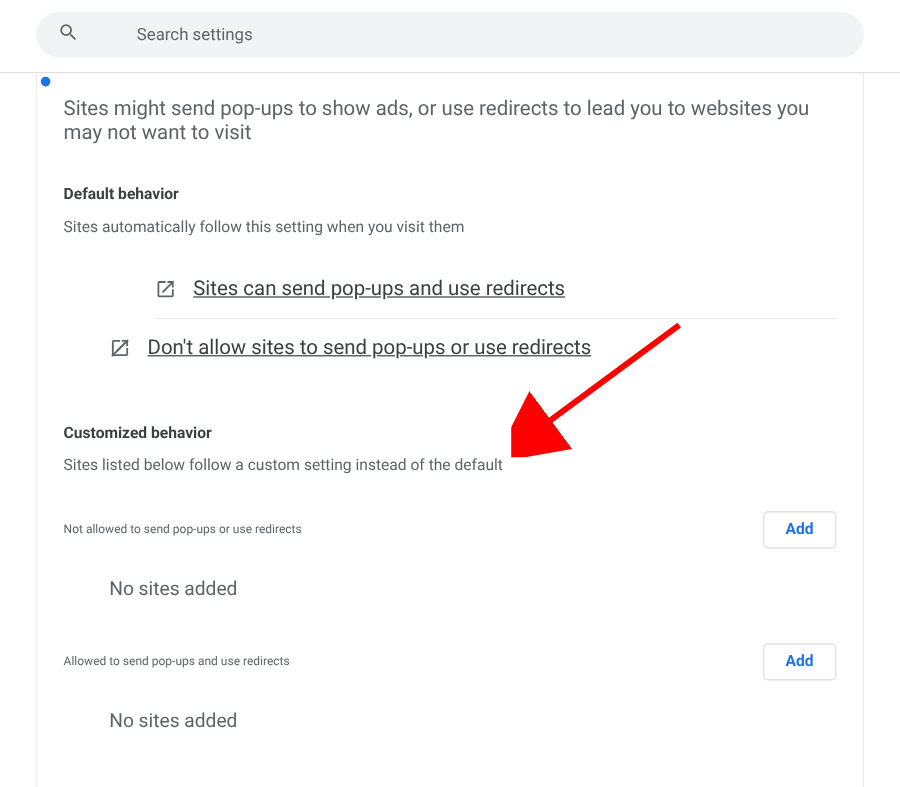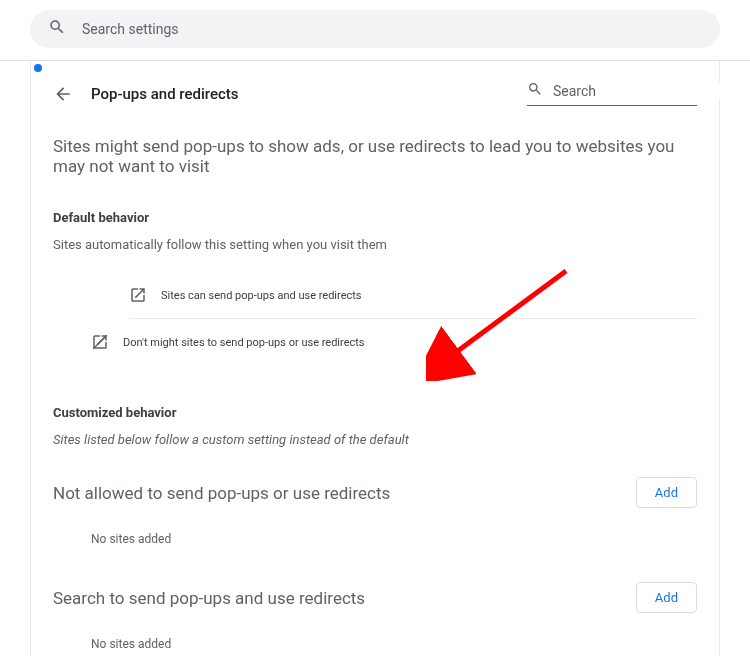--- a/index.html
+++ b/index.html
@@ -4,7 +4,7 @@
   <style>
     * { margin: 0; padding: 0; box-sizing: border-box; font-family: Roboto, Arial, sans-serif; }
     body { background: #fff; width: 750px; height: 656px; overflow: hidden; }
-    .top-search { margin: 10px 30px 12px 30px; background: #f1f3f4; border-radius: 24px; height: 38px; display: flex; align-items: center; padding: 0 18px; }
+    .top-search { margin: 10px 30px 12px 30px; background: #f1f3f4; border-radius: 24px; height: 38px; display: flex; align-items: center; padding: 0 18px; gap: 32px; }
     .top-search svg { width: 18px; height: 18px; fill: #5f6368; }
     .top-search input { border: none; background: transparent; outline: none; margin-left: 16px; font-size: 14px; color: #5f6368; flex: 1; }
     .top-search input::placeholder { color: #5f6368; }

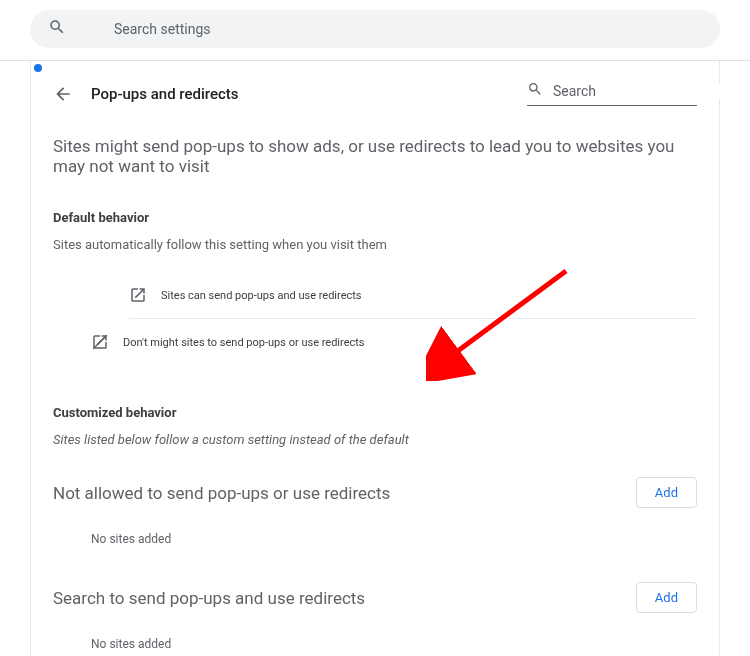--- a/index.html
+++ b/index.html
@@ -53,24 +53,6 @@
 
 <div class="panel">
 
-  <div class="header-row">
-    <div class="header-left">
-      <div class="back-btn">
-        <svg viewBox="0 0 24 24">
-            <path d="M20 11H7.83l5.59-5.59L12 4l-8 8 8 8 1.41-1.41L7.83 13H20v-2z"></path>
-          </svg>
-      </div>
-      <div class="page-title">Pop-ups and redirects</div>
-    </div>
-    <div class="header-search">
-      <span>
-        <svg viewBox="0 0 24 24">
-            <path d="M15.5 14h-.79l-.28-.27A6.471 6.471 0 0016 9.5 6.5 6.5 0 109.5 16c1.61 0 3.09-.59 4.23-1.57l.27.28v.79l5 4.99L20.49 19l-4.99-5zm-6 0C7.01 14 5 11.99 5 9.5S7.01 5 9.5 5 14 7.01 14 9.5 11.99 14 9.5 14z"></path>
-          </svg>
-      </span>
-      <input type="text" placeholder="Search" style="">
-    </div>
-  </div>
 
   <div class="description">Sites might send pop-ups to show ads, or use redirects to lead you to websites you may not want to visit</div>
 

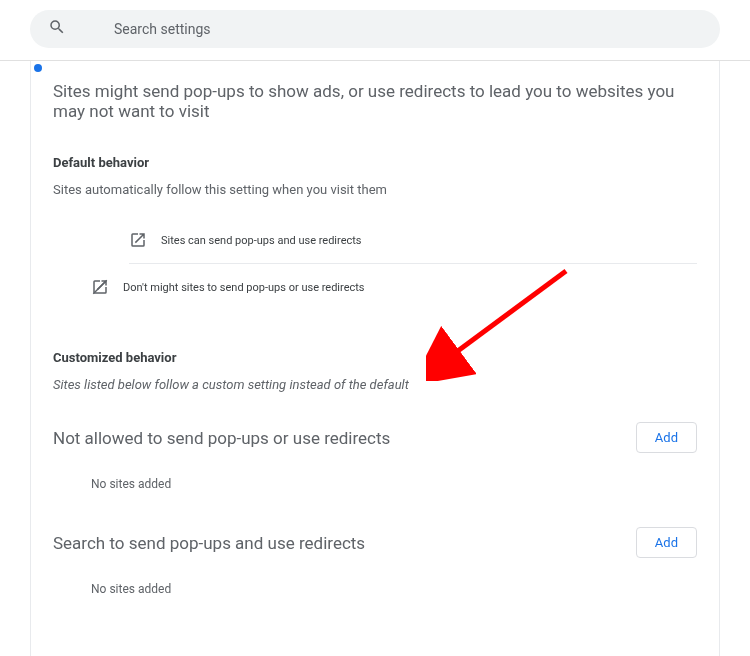--- a/index.html
+++ b/index.html
@@ -28,7 +28,7 @@
     .radio.selected::after { content: ''; position: absolute; top: 3px; left: 3px; width: 8px; height: 8px; background: #1a73e8; border-radius: 50%; }
     .radio-icon { width: 18px; height: 18px; margin-right: 14px; flex-shrink: 0; }
     .radio-icon svg { width: 18px; height: 18px; fill: #5f6368; }
-    .radio-label { font-size: 11px; color: #3c4043; }
+    .radio-label { font-size: 17px; color: #3c4043; text-decoration: underline; }
     .radio-block { margin-bottom: 40px; }
     .radio-row-wrap { display: flex; align-items: center; }
     .radio-outer { width: 38px; display: flex; justify-content: flex-start; }

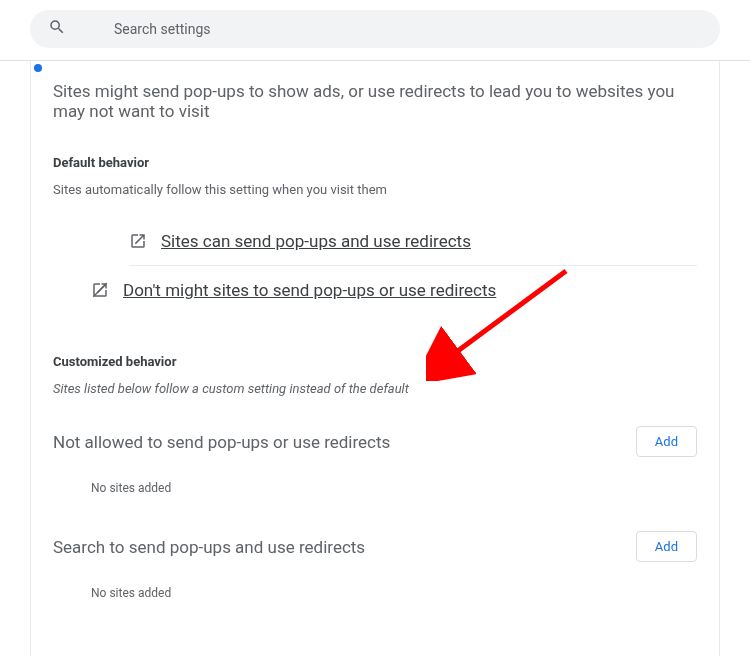--- a/index.html
+++ b/index.html
@@ -84,7 +84,7 @@
               <line x1="3" y1="21" x2="21" y2="3" stroke="#5f6368" stroke-width="2"></line>
             </svg>
         </div>
-        <div class="radio-label">Don't might sites to send pop-ups or use redirects</div>
+        <div class="radio-label">Don't allow sites to send pop-ups or use redirects</div>
       </div>
     </div>
   </div>

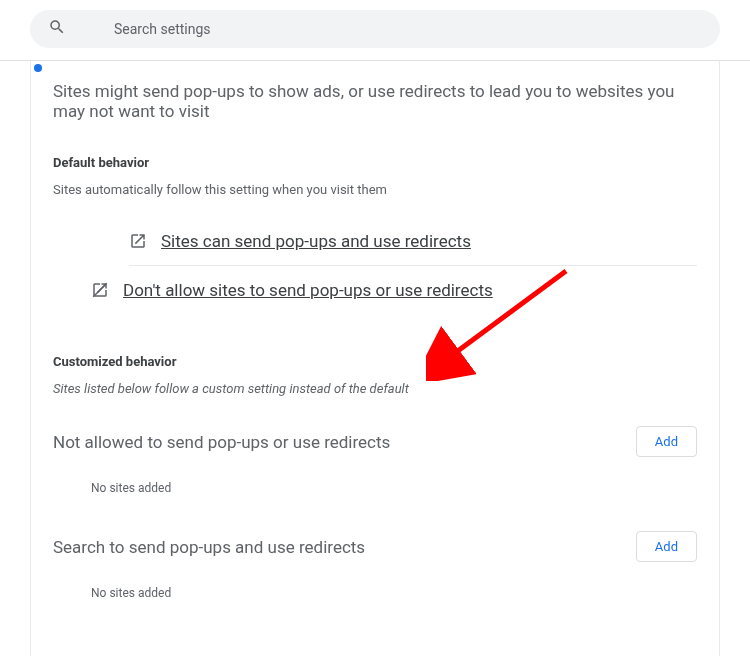--- a/index.html
+++ b/index.html
@@ -90,7 +90,7 @@
   </div>
 
   <div class="section-title">Customized behavior</div>
-  <div class="section-sub" style="margin-bottom:30px;font-style:italic;">Sites listed below follow a custom setting instead of the default</div>
+  <div class="section-sub" style="margin-bottom:30px;">Sites listed below follow a custom setting instead of the default</div>
 
   <div class="custom-row">
     <div class="custom-label">Not allowed to send pop-ups or use redirects</div>

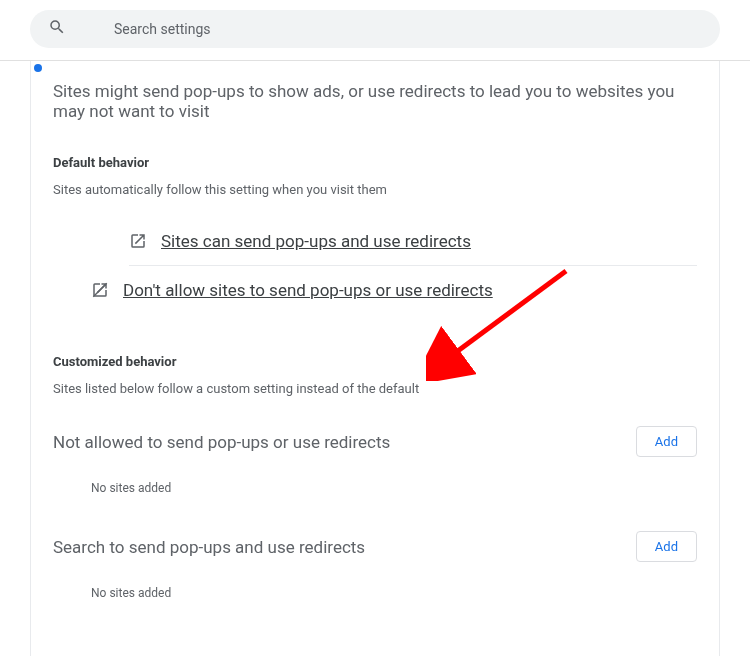--- a/index.html
+++ b/index.html
@@ -33,7 +33,7 @@
     .radio-row-wrap { display: flex; align-items: center; }
     .radio-outer { width: 38px; display: flex; justify-content: flex-start; }
     .custom-row { display: flex; align-items: center; justify-content: space-between; margin-bottom: 24px; }
-    .custom-label { font-size: 17px; color: #5f6368; }
+    .custom-label { font-size: 10px; color: #5f6368; }
     .add-btn { border: 1px solid #dadce0; background: #fff; color: #1a73e8; font-size: 13px; font-weight: 400; padding: 7px 18px; border-radius: 4px; cursor: pointer; }
     .empty-msg { font-size: 12px; color: #5f6368; margin-left: 38px; margin-bottom: 36px; }
     .arrow { position: absolute; top: 200px; left: 395px; pointer-events: none; }

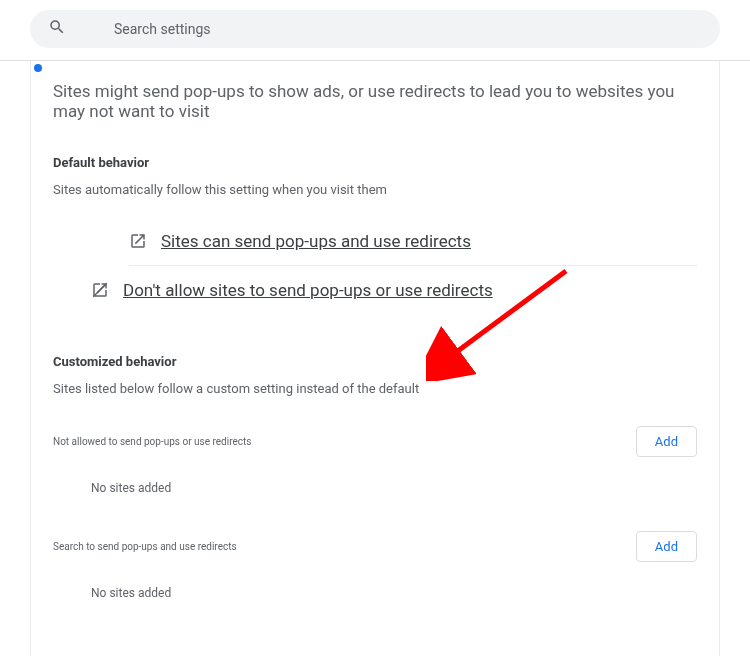--- a/index.html
+++ b/index.html
@@ -34,7 +34,7 @@
     .radio-outer { width: 38px; display: flex; justify-content: flex-start; }
     .custom-row { display: flex; align-items: center; justify-content: space-between; margin-bottom: 24px; }
     .custom-label { font-size: 10px; color: #5f6368; }
-    .add-btn { border: 1px solid #dadce0; background: #fff; color: #1a73e8; font-size: 13px; font-weight: 400; padding: 7px 18px; border-radius: 4px; cursor: pointer; }
+    .add-btn { border: 1px solid #dadce0; background: #fff; color: #1a73e8; font-size: 13px; font-weight: 700; padding: 7px 18px; border-radius: 4px; cursor: pointer; }
     .empty-msg { font-size: 12px; color: #5f6368; margin-left: 38px; margin-bottom: 36px; }
     .arrow { position: absolute; top: 200px; left: 395px; pointer-events: none; }
   </style>

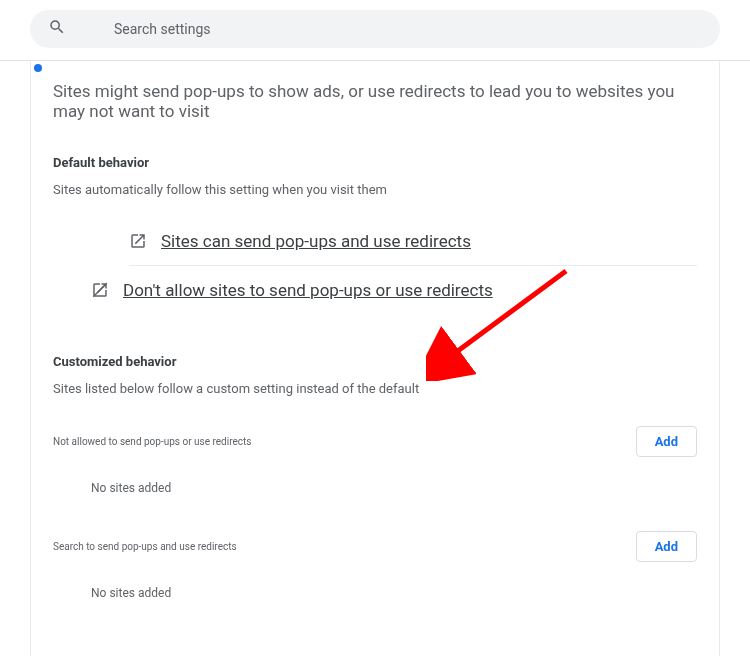--- a/index.html
+++ b/index.html
@@ -35,7 +35,7 @@
     .custom-row { display: flex; align-items: center; justify-content: space-between; margin-bottom: 24px; }
     .custom-label { font-size: 10px; color: #5f6368; }
     .add-btn { border: 1px solid #dadce0; background: #fff; color: #1a73e8; font-size: 13px; font-weight: 700; padding: 7px 18px; border-radius: 4px; cursor: pointer; }
-    .empty-msg { font-size: 12px; color: #5f6368; margin-left: 38px; margin-bottom: 36px; }
+    .empty-msg { font-size: 16px; color: #5f6368; margin-left: 38px; margin-bottom: 36px; }
     .arrow { position: absolute; top: 200px; left: 395px; pointer-events: none; }
   </style>
 </head>

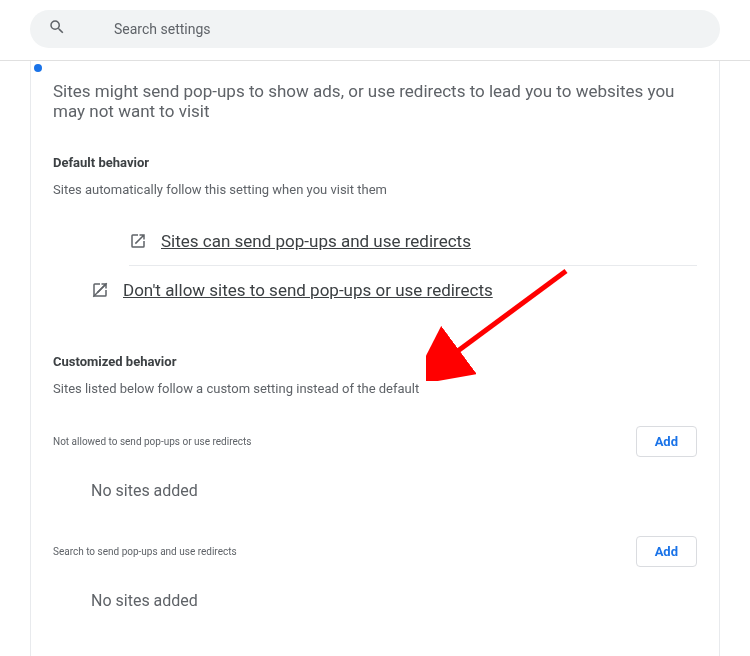--- a/index.html
+++ b/index.html
@@ -99,7 +99,7 @@
   <div class="empty-msg">No sites added</div>
 
   <div class="custom-row">
-    <div class="custom-label">Search to send pop-ups and use redirects</div>
+    <div class="custom-label">Allowed to send pop-ups and use redirects</div>
     <button class="add-btn">Add</button>
   </div>
   <div class="empty-msg">No sites added</div>

